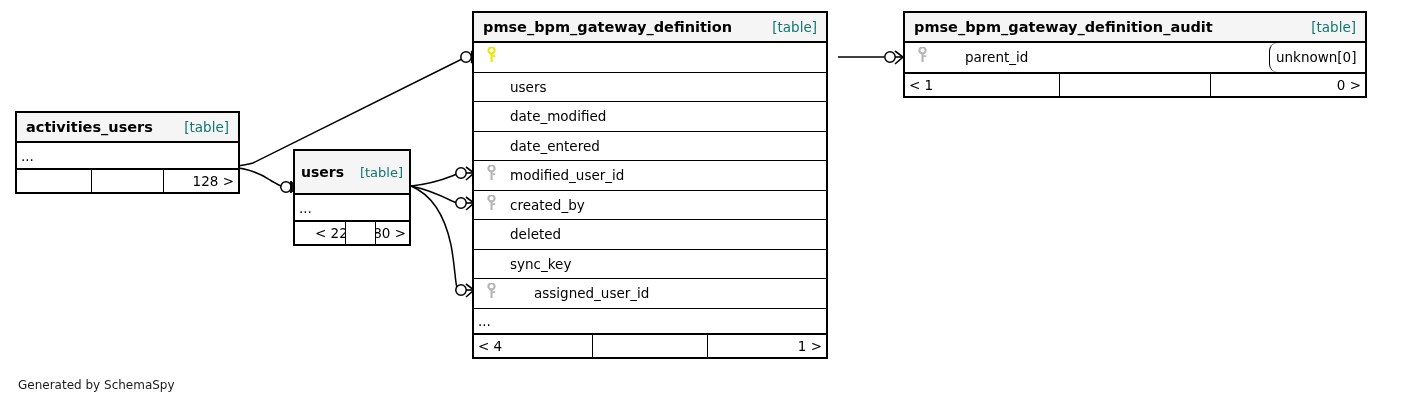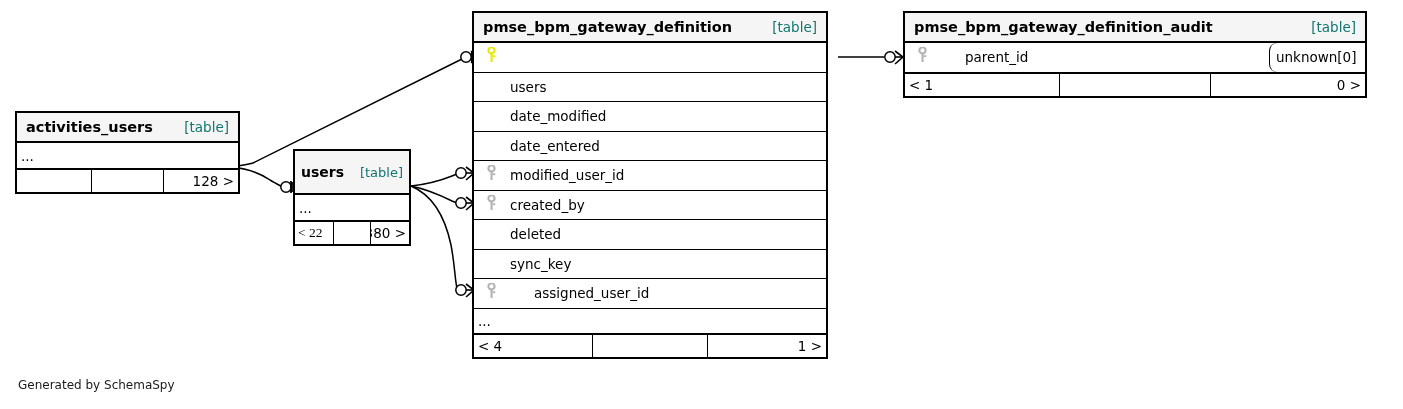--- a/index.html
+++ b/index.html
@@ -163,7 +163,7 @@
   #tbl-users .tbl-title { font-size: 14px; }
   #tbl-users .tbl-tag { font-size: 13px; padding-left: 6px; }
   #tbl-users .ellipsis-row { height: 26px; }
-  #tbl-users .foot-left { padding-left: 3px; font-family: Liberation Serif, serif; }
+  #tbl-users .foot-left { padding-left: 20px; }
   #tbl-users .foot-right { padding-right: 3px; }
   #tbl-activities-users .ellipsis-row { height: 26px; }
 </style>

